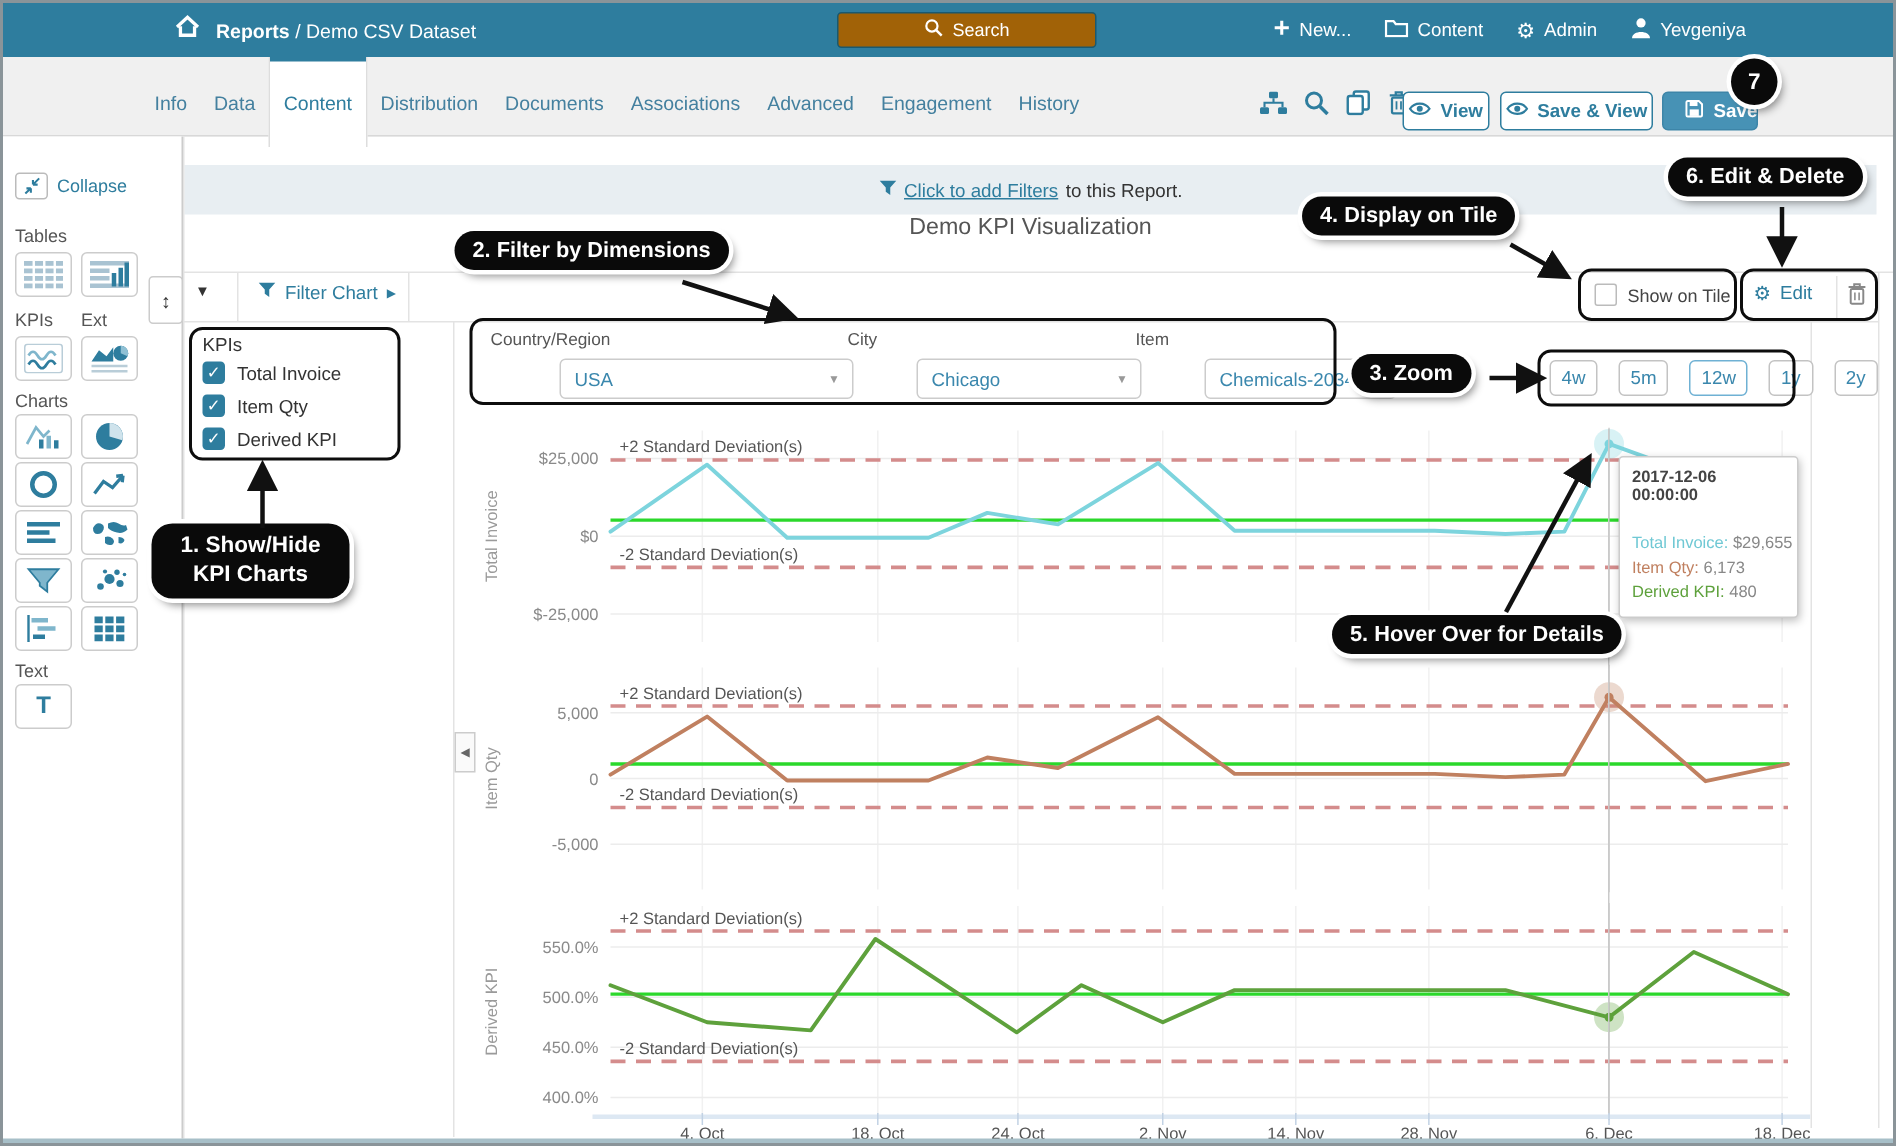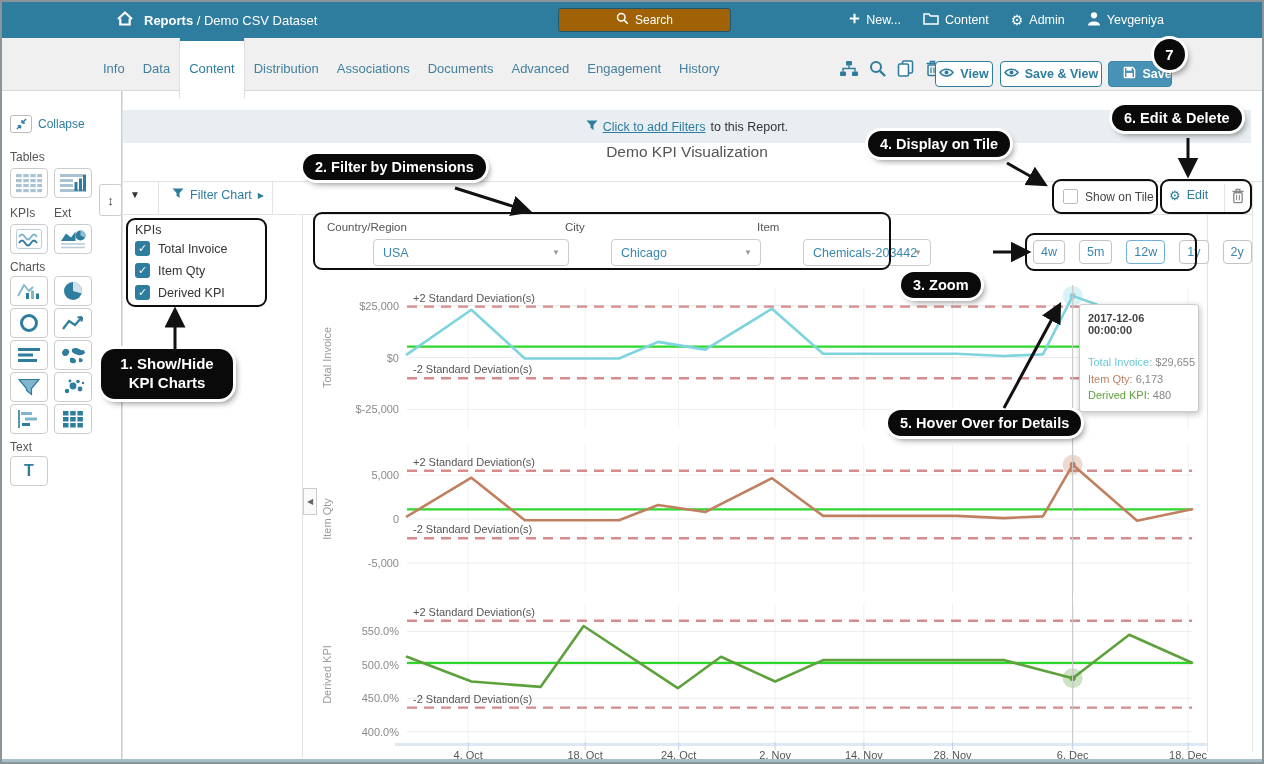--- a/index.html
+++ b/index.html
@@ -166,8 +166,8 @@
       <div class="tab">Data</div>
       <div class="tab active">Content</div>
       <div class="tab">Distribution</div>
+      <div class="tab">Documents</div>
       <div class="tab">Associations</div>
-      <div class="tab">Documents</div>
       <div class="tab">Advanced</div>
       <div class="tab">Engagement</div>
       <div class="tab">History</div>

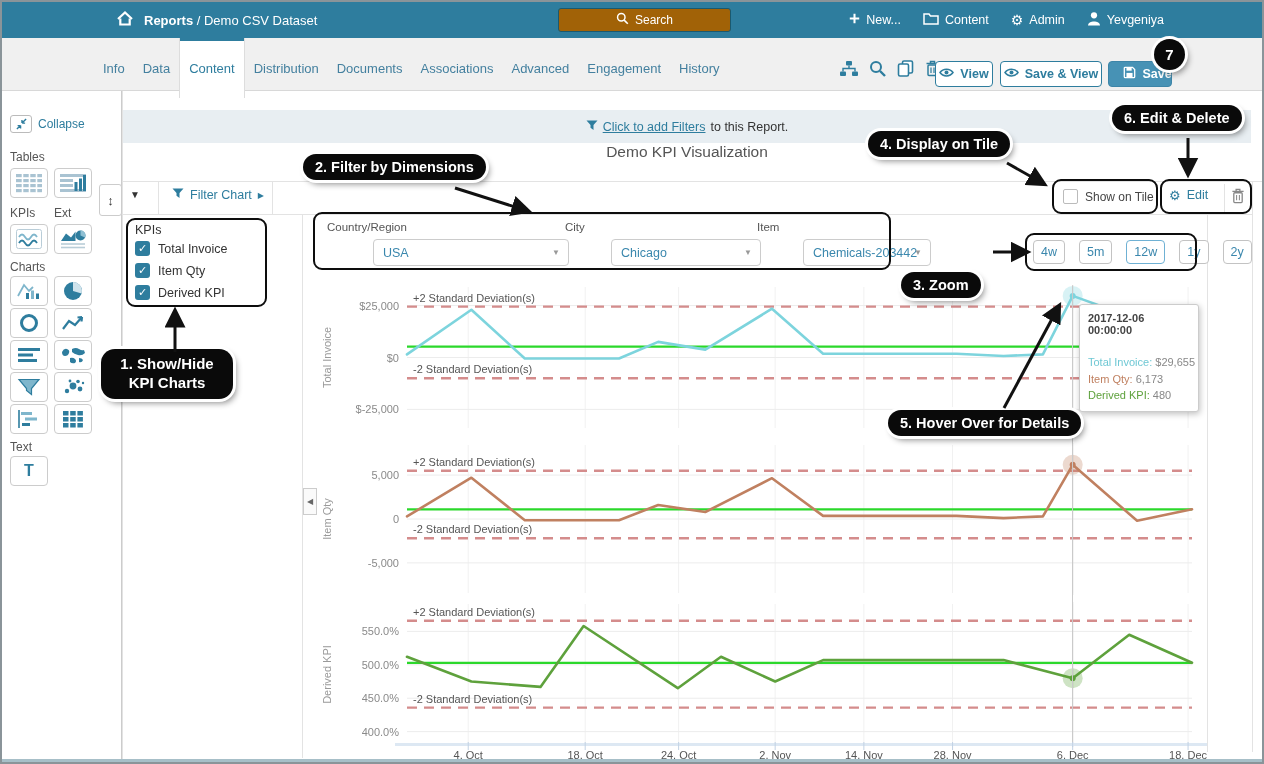--- a/index.html
+++ b/index.html
@@ -582,7 +582,7 @@
 
   <div class="callout multi" style="left:99px; top:347px;">1. Show/Hide KPI Charts</div>
   <div class="callout" style="left:301px; top:152px;">2. Filter by Dimensions</div>
-  <div class="callout" style="left:899px; top:234px;margin-top:36px;">3. Zoom</div>
+  <div class="callout" style="left:899px; top:234px;">3. Zoom</div>
   <div class="callout" style="left:866px; top:129px;">4. Display on Tile</div>
   <div class="callout" style="left:886px; top:408px;">5. Hover Over for Details</div>
   <div class="callout" style="left:1110px; top:103px;">6. Edit &amp; Delete</div>

